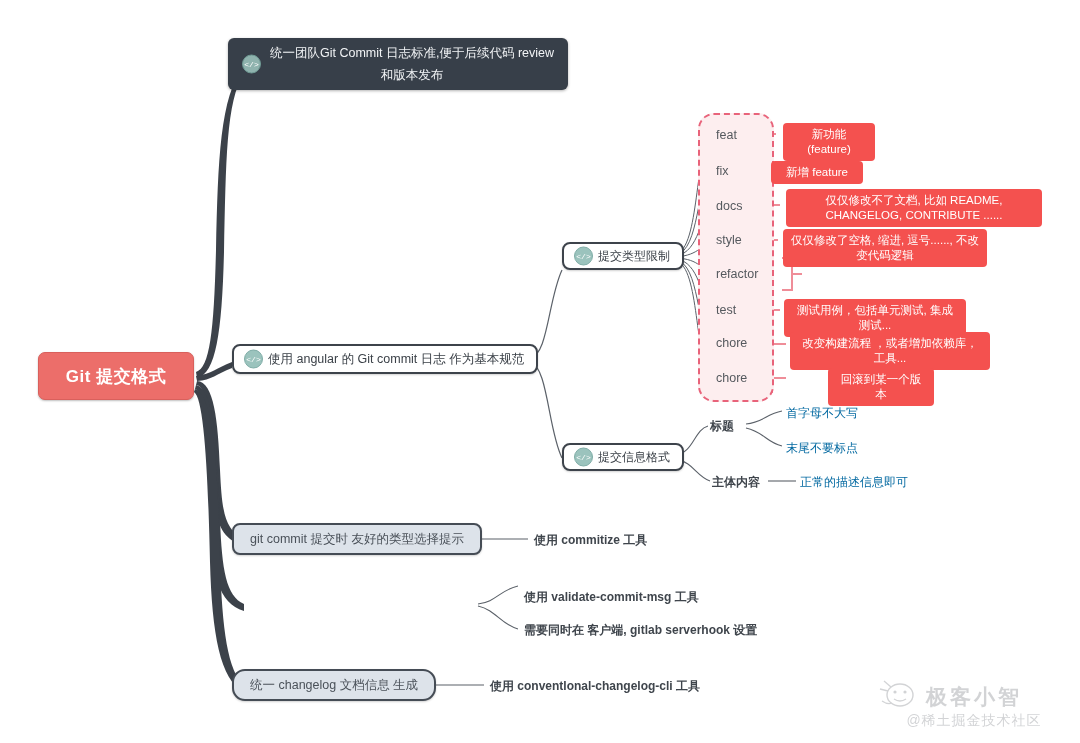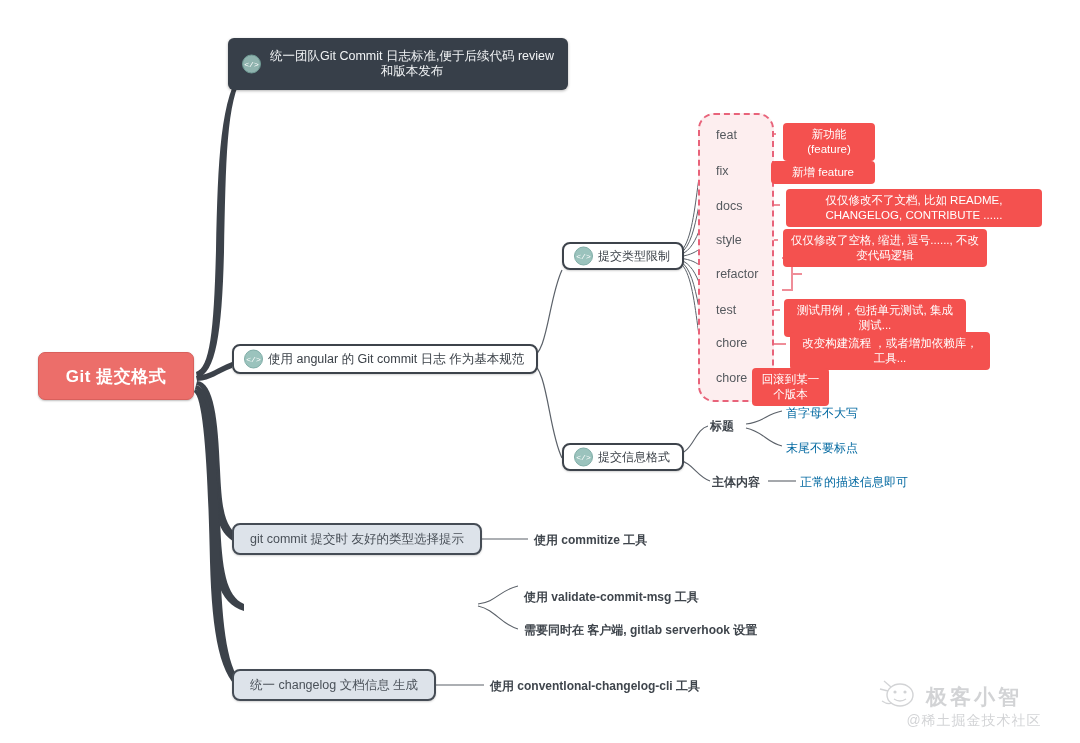--- a/index.html
+++ b/index.html
@@ -30,7 +30,7 @@
     background:#373f49;border-radius:6px;padding:4px 12px 4px 40px;
     box-shadow:0 1px 3px rgba(0,0,0,.3);
   }
-  .note span{color:#f2f4f6;font-size:12.5px;line-height:15px;text-align:center;width:100%;display:block;}
+  .note span{color:#f2f4f6;font-size:12.5px;line-height:22px;text-align:center;width:100%;display:block;}
 
   
   .wbox{

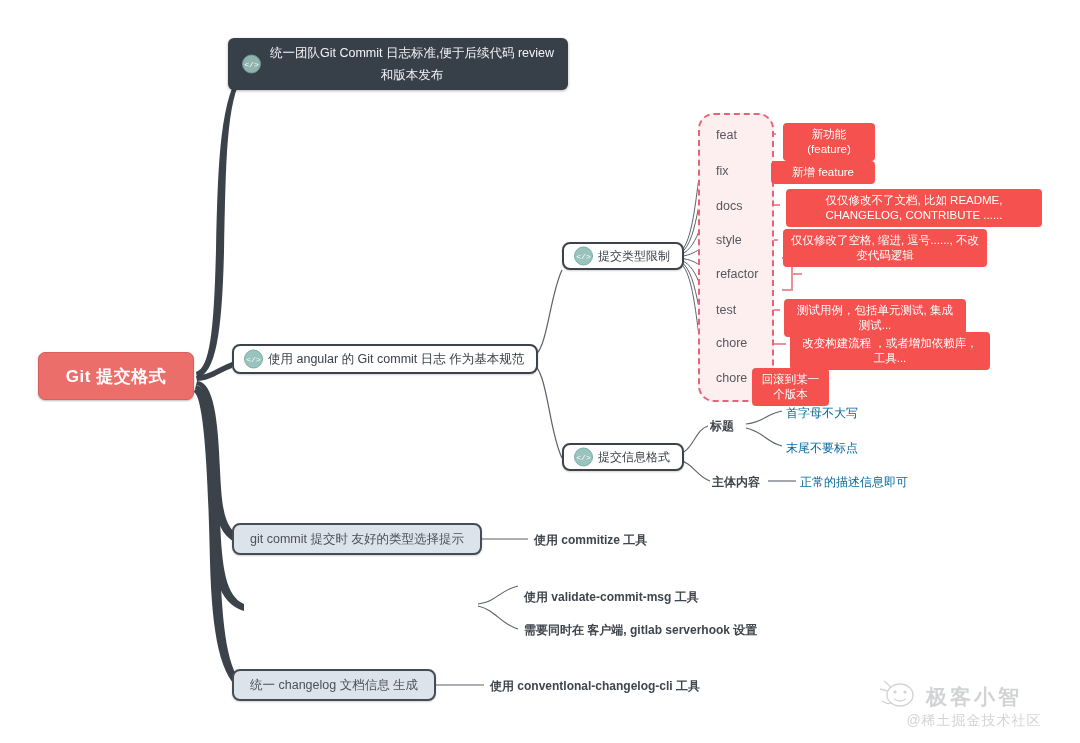--- a/index.html
+++ b/index.html
@@ -182,7 +182,7 @@
   <div class="tlabel" style="left:716px;top:371px;">chore</div>
 
   <div class="pill" style="left:783px;top:123px;width:92px;">新功能 (feature)</div>
-  <div class="pill" style="left:771px;top:161px;width:104px;">新增 feature</div>
+  <div class="pill" style="left:771px;top:161px;width:92px;">新增 feature</div>
   <div class="pill" style="left:786px;top:189px;width:256px;">仅仅修改不了文档, 比如 README, CHANGELOG, CONTRIBUTE ......</div>
   <div class="pill" style="left:783px;top:229px;width:204px;">仅仅修改了空格, 缩进, 逗号......, 不改变代码逻辑</div>
   <div class="pill" style="left:784px;top:299px;width:182px;">测试用例，包括单元测试, 集成测试...</div>

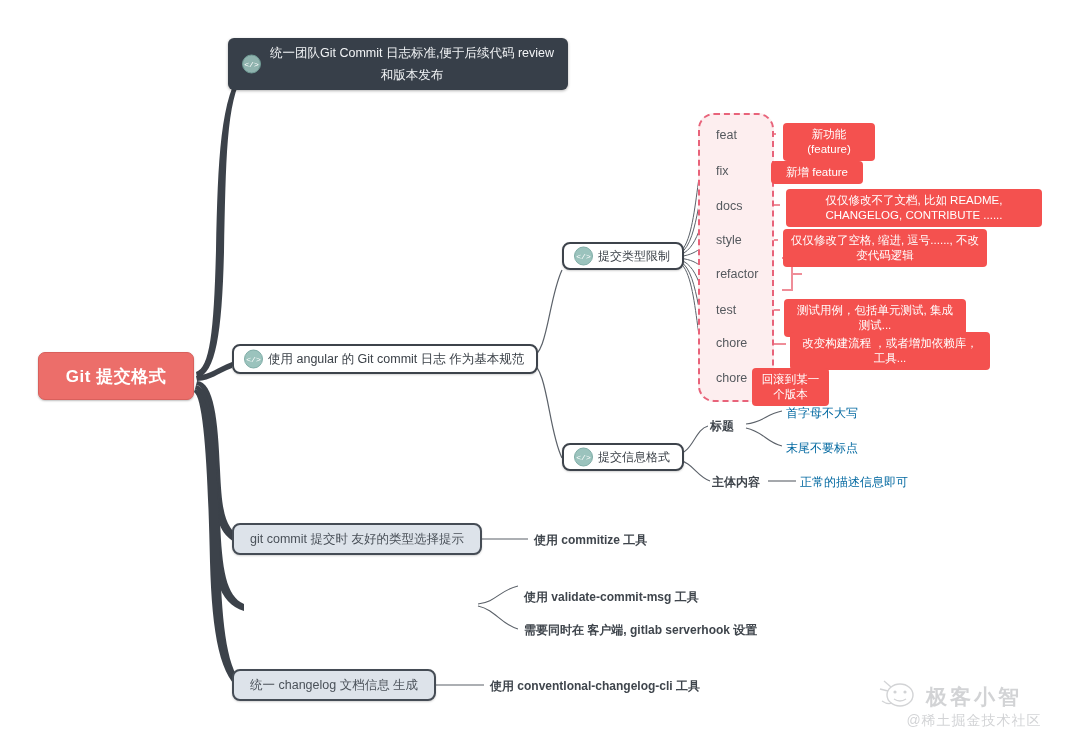--- a/index.html
+++ b/index.html
@@ -187,7 +187,7 @@
   <div class="pill" style="left:783px;top:229px;width:204px;">仅仅修改了空格, 缩进, 逗号......, 不改变代码逻辑</div>
   <div class="pill" style="left:784px;top:299px;width:182px;">测试用例，包括单元测试, 集成测试...</div>
   <div class="pill" style="left:790px;top:332px;width:200px;">改变构建流程 ，或者增加依赖库，工具...</div>
-  <div class="pill" style="left:752px;top:368px;width:77px;">回滚到某一个版本</div>
+  <div class="pill" style="left:828px;top:368px;width:106px;">回滚到某一个版本</div>
 
   <div class="node wbox n-msg">
     <div class="badge">&lt;/&gt;</div>

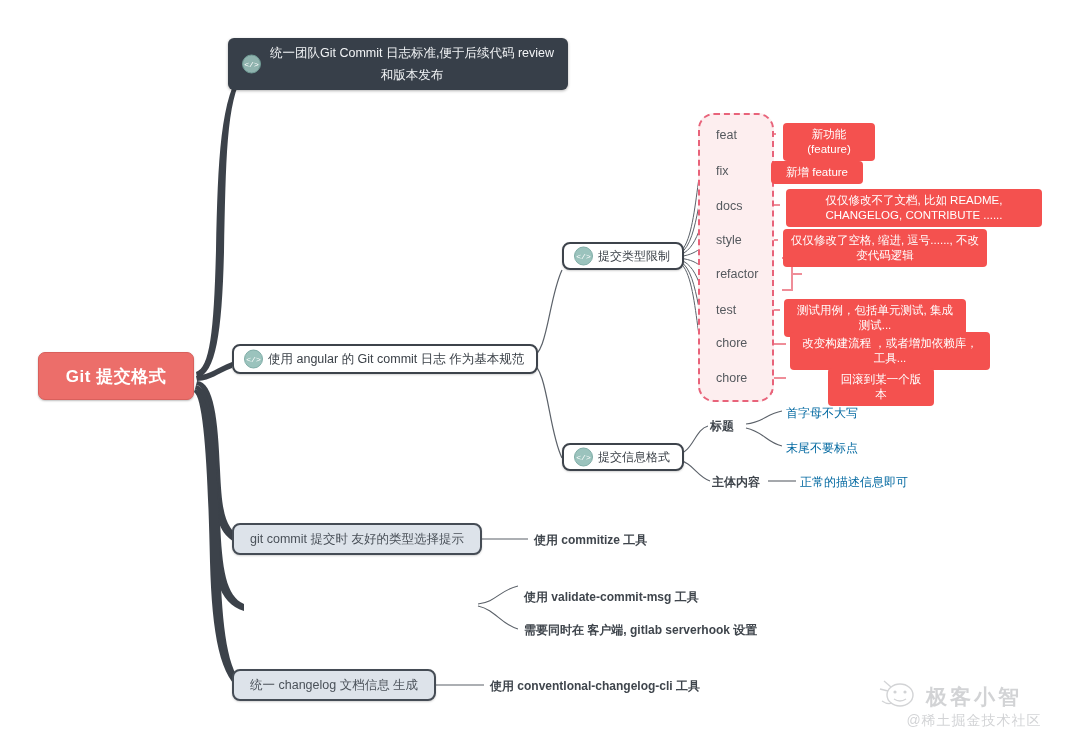--- a/index.html
+++ b/index.html
@@ -52,7 +52,7 @@
   .gbox span{color:#4a5159;font-size:12.5px;white-space:nowrap;}
   .n-commitize{left:232px;top:523px;height:32px;}
   .n-validate{left:232px;top:588px;height:32px;}
-  .n-changelog{left:232px;top:669px;height:32px;}
+  .n-changelog{left:232px;top:669px;height:32px;border-radius:13px;}
 
   
   .badge{

